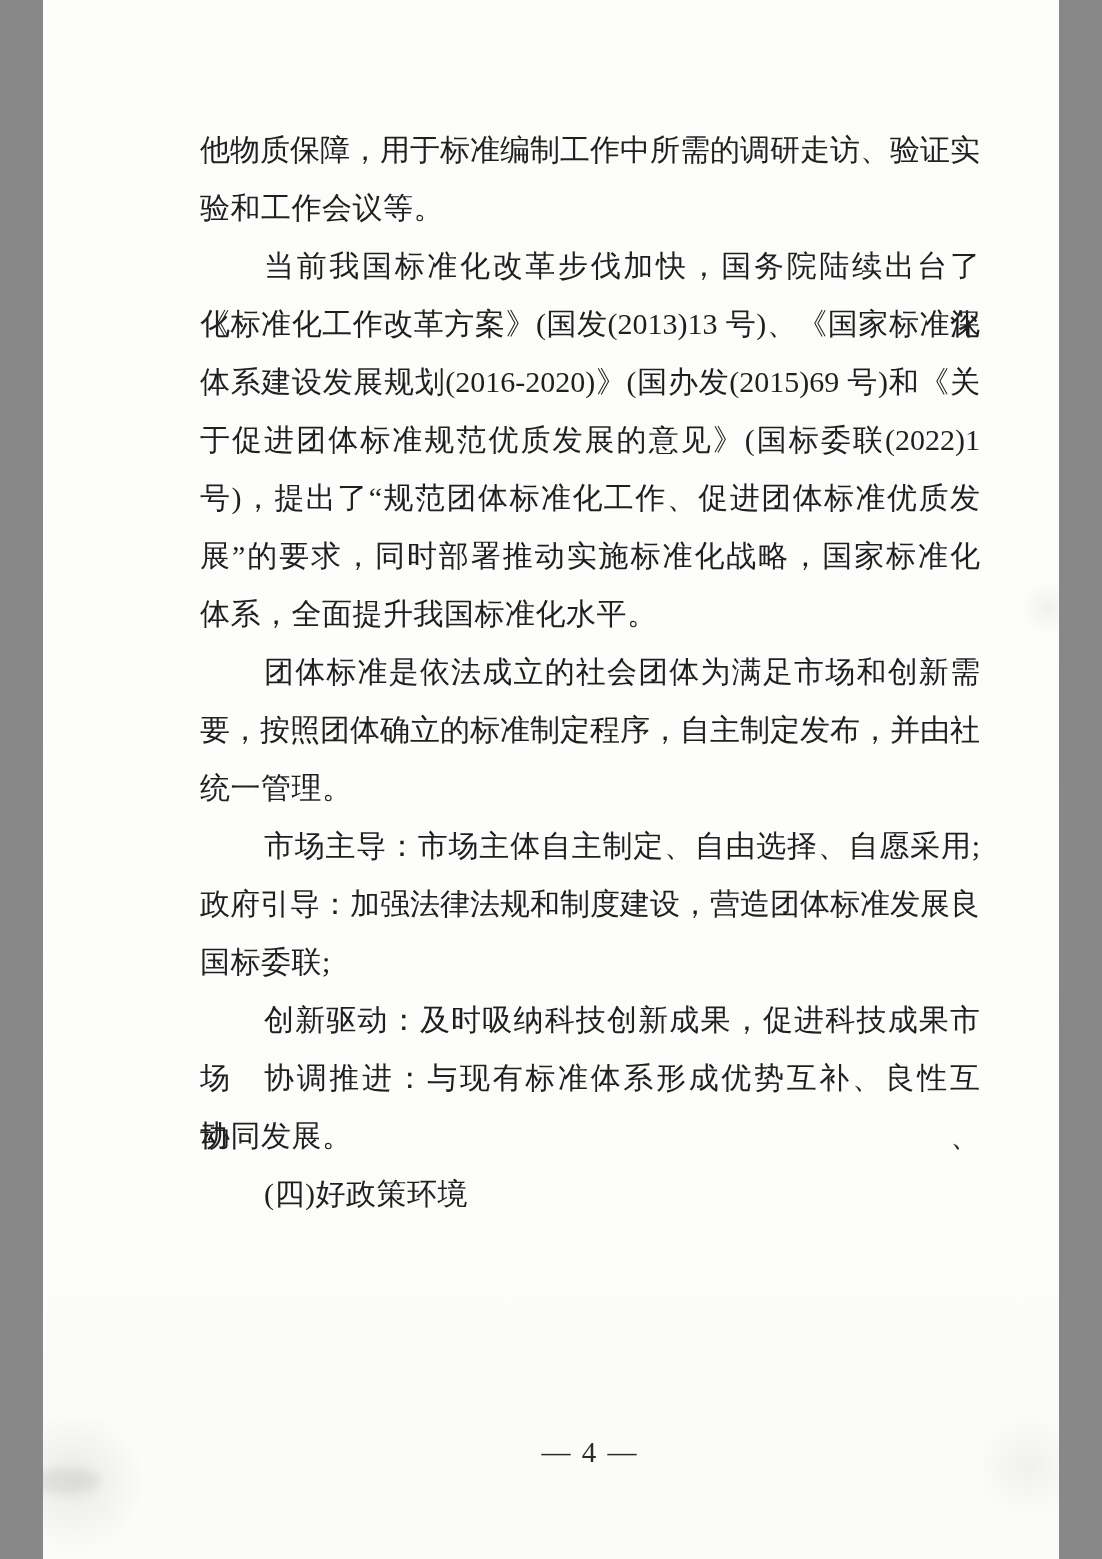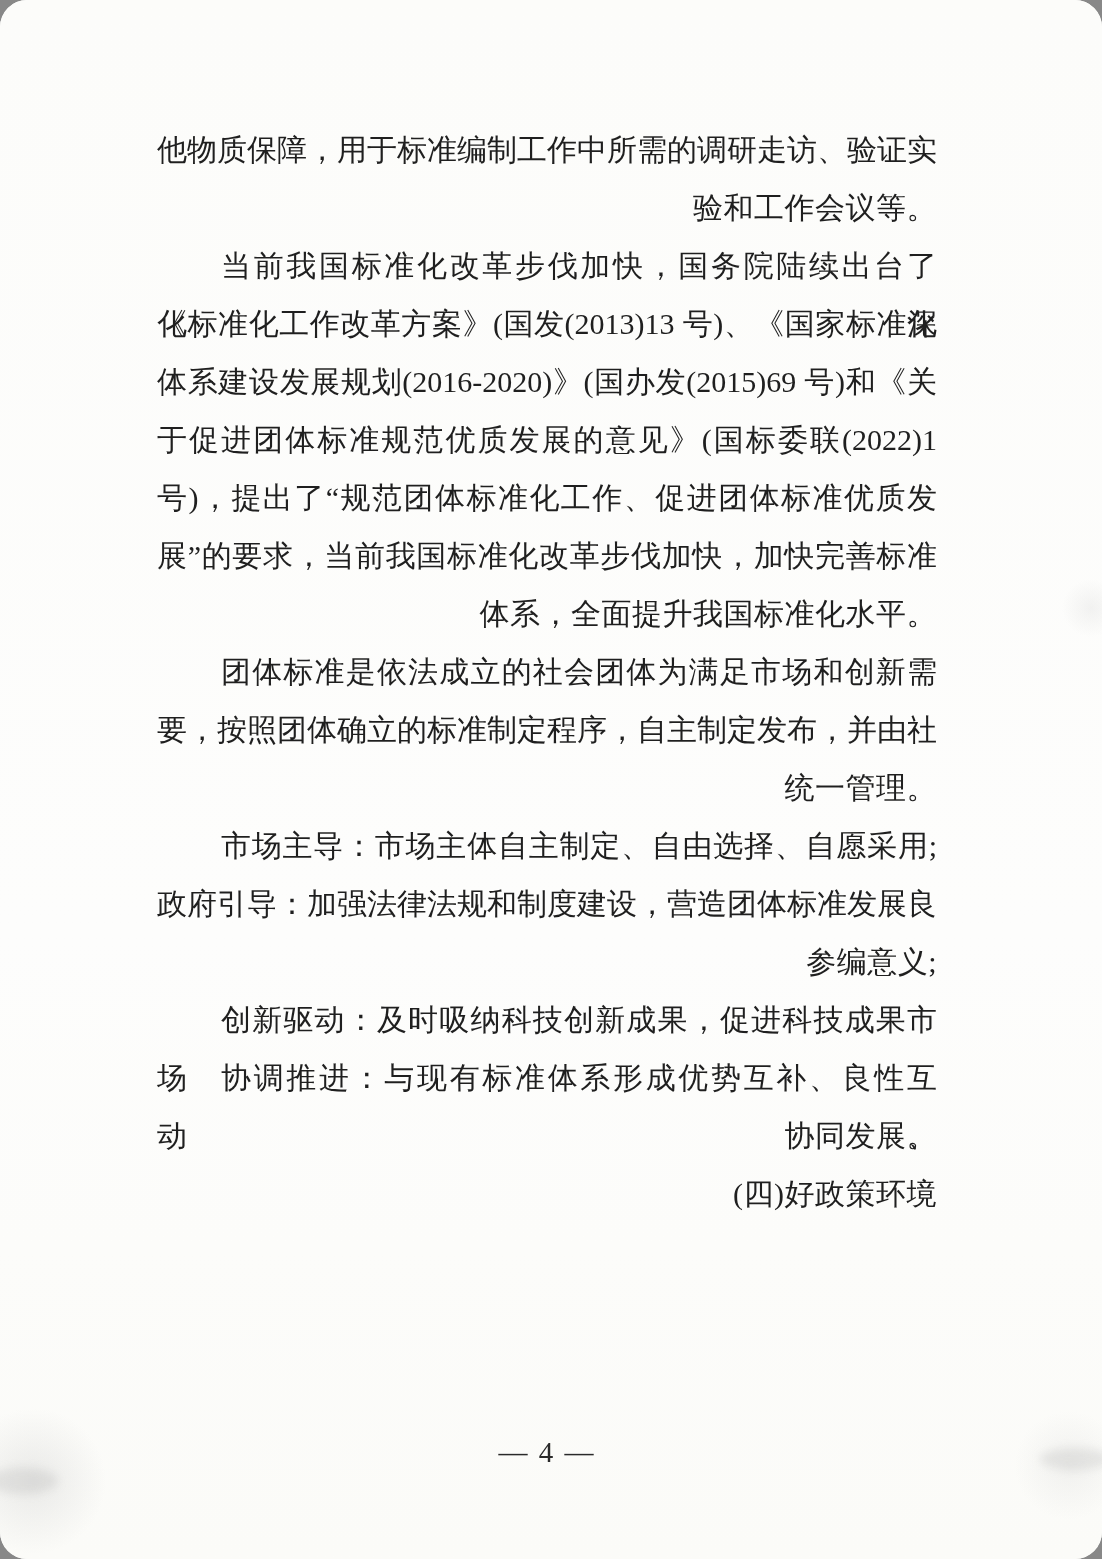--- a/index.html
+++ b/index.html
@@ -9,14 +9,13 @@
   }
   .page {
     position: relative;
-    width: 1102px;
+    width: 1016px;
     height: 1559px;
     margin: 0 auto;
     background: #fdfdfb;
     font-family: "Liberation Serif", "DejaVu Serif", serif;
     color: #1f1f1f;
     overflow: hidden;
-    border-radius: 27px;
   }
   
   .page::before {

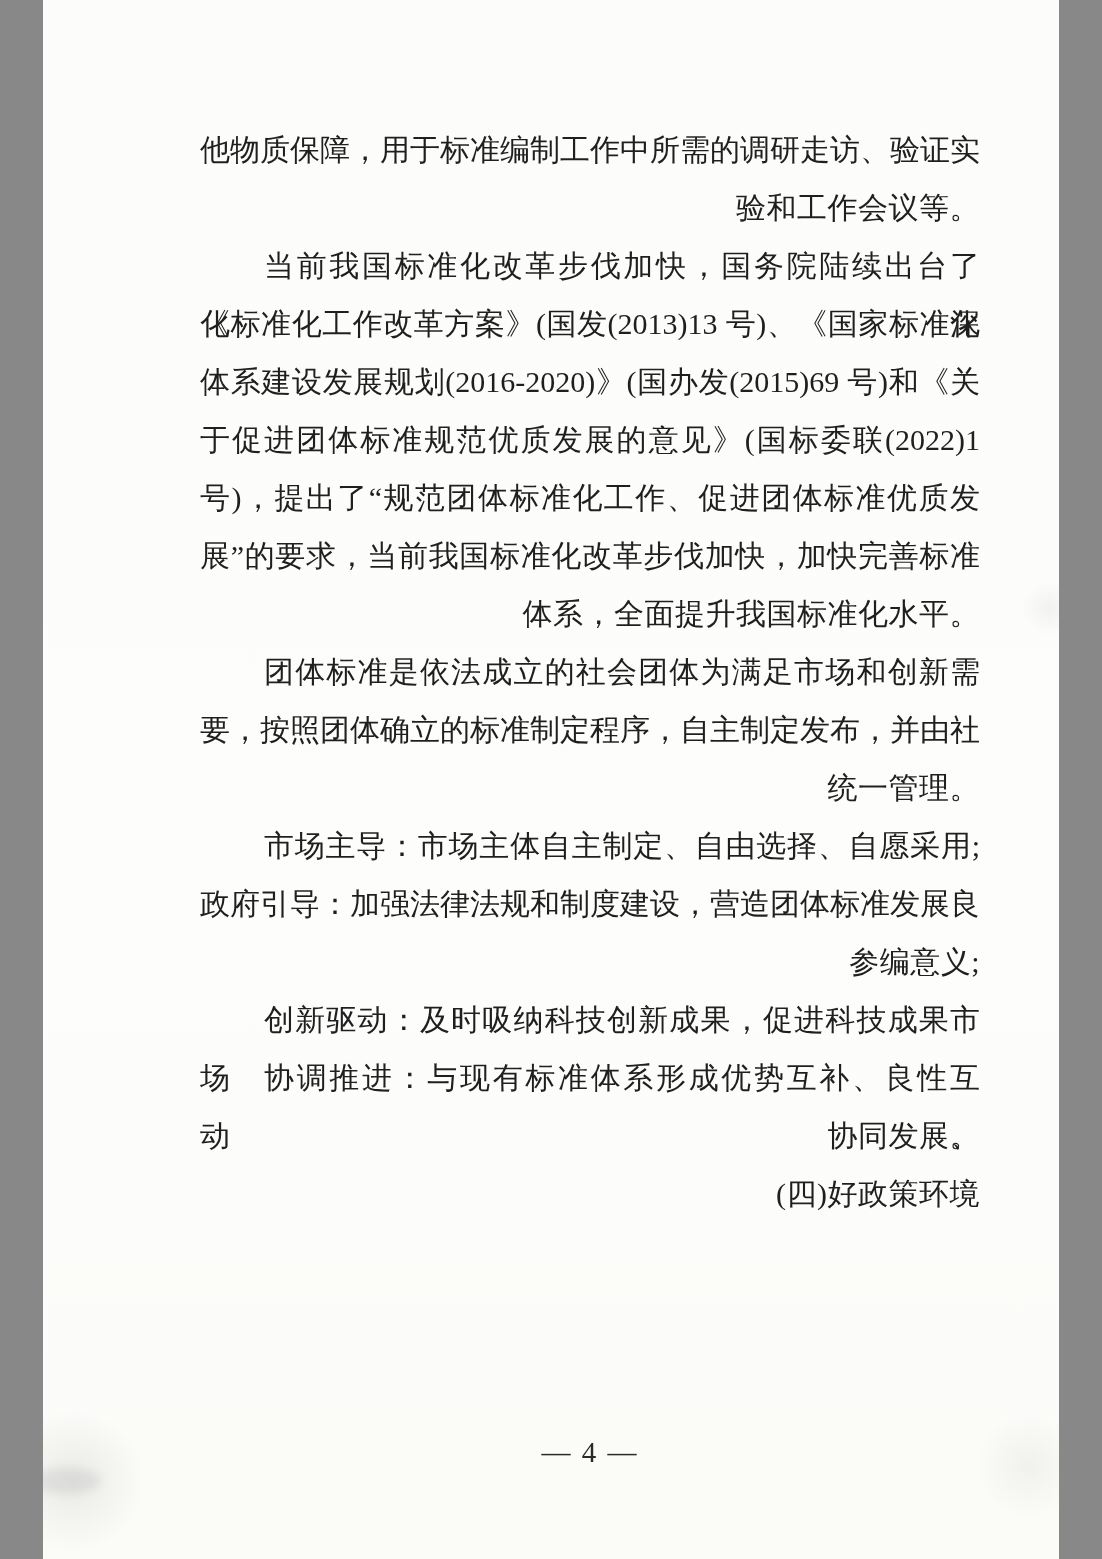--- a/index.html
+++ b/index.html
@@ -40,7 +40,7 @@
     line-height: 58px;
     height: 58px;
     white-space: nowrap;
-    text-align: right;
+    text-align: left;
     letter-spacing: 0.5px;
   }
   .line.stretch {

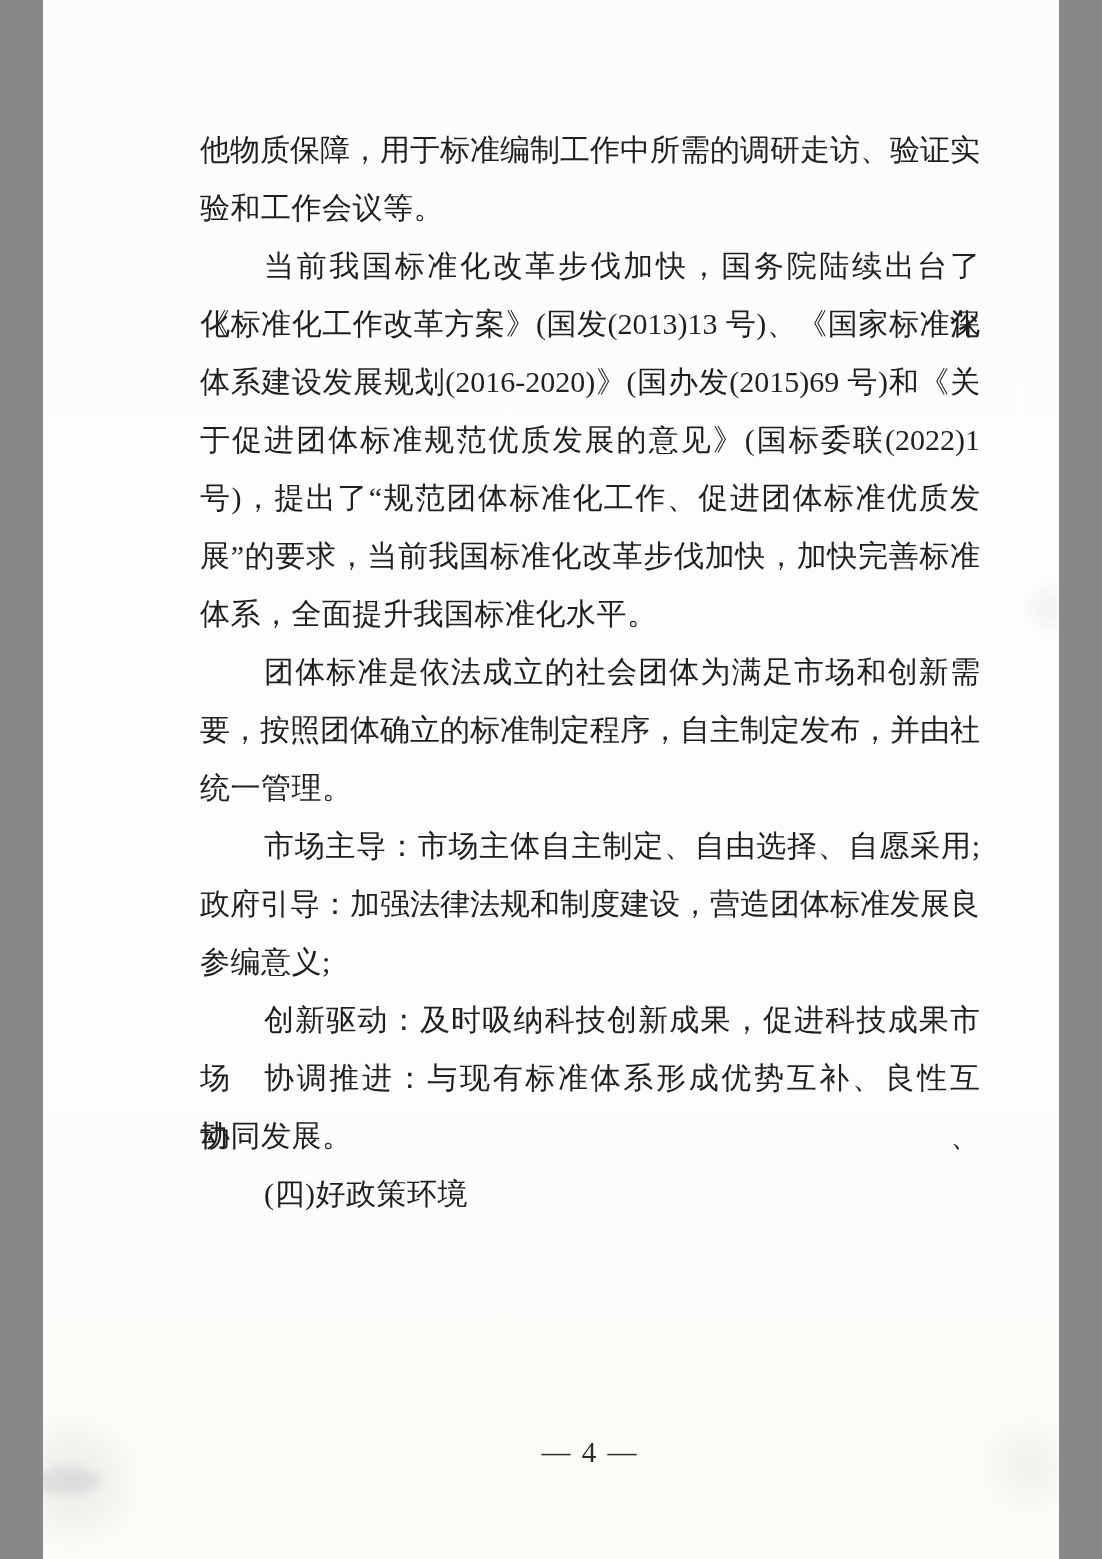--- a/index.html
+++ b/index.html
@@ -86,7 +86,7 @@
       <div class="line stretch">体系建设发展规划(2016-2020)》(国办发(2015)69 号)和《关</div>
       <div class="line stretch">于促进团体标准规范优质发展的意见》(国标委联(2022)1</div>
       <div class="line stretch">号)，提出了“规范团体标准化工作、促进团体标准优质发</div>
-      <div class="line stretch">展”的要求，当前我国标准化改革步伐加快，加快完善标准</div>
+      <div class="line stretch">展”的要求，同时部署推动实施标准化战略，国家标准化</div>
       <div class="line">体系，全面提升我国标准化水平。</div>
       <div class="line indent stretch">团体标准是依法成立的社会团体为满足市场和创新需</div>
       <div class="line stretch">要，按照团体确立的标准制定程序，自主制定发布，并由社</div>

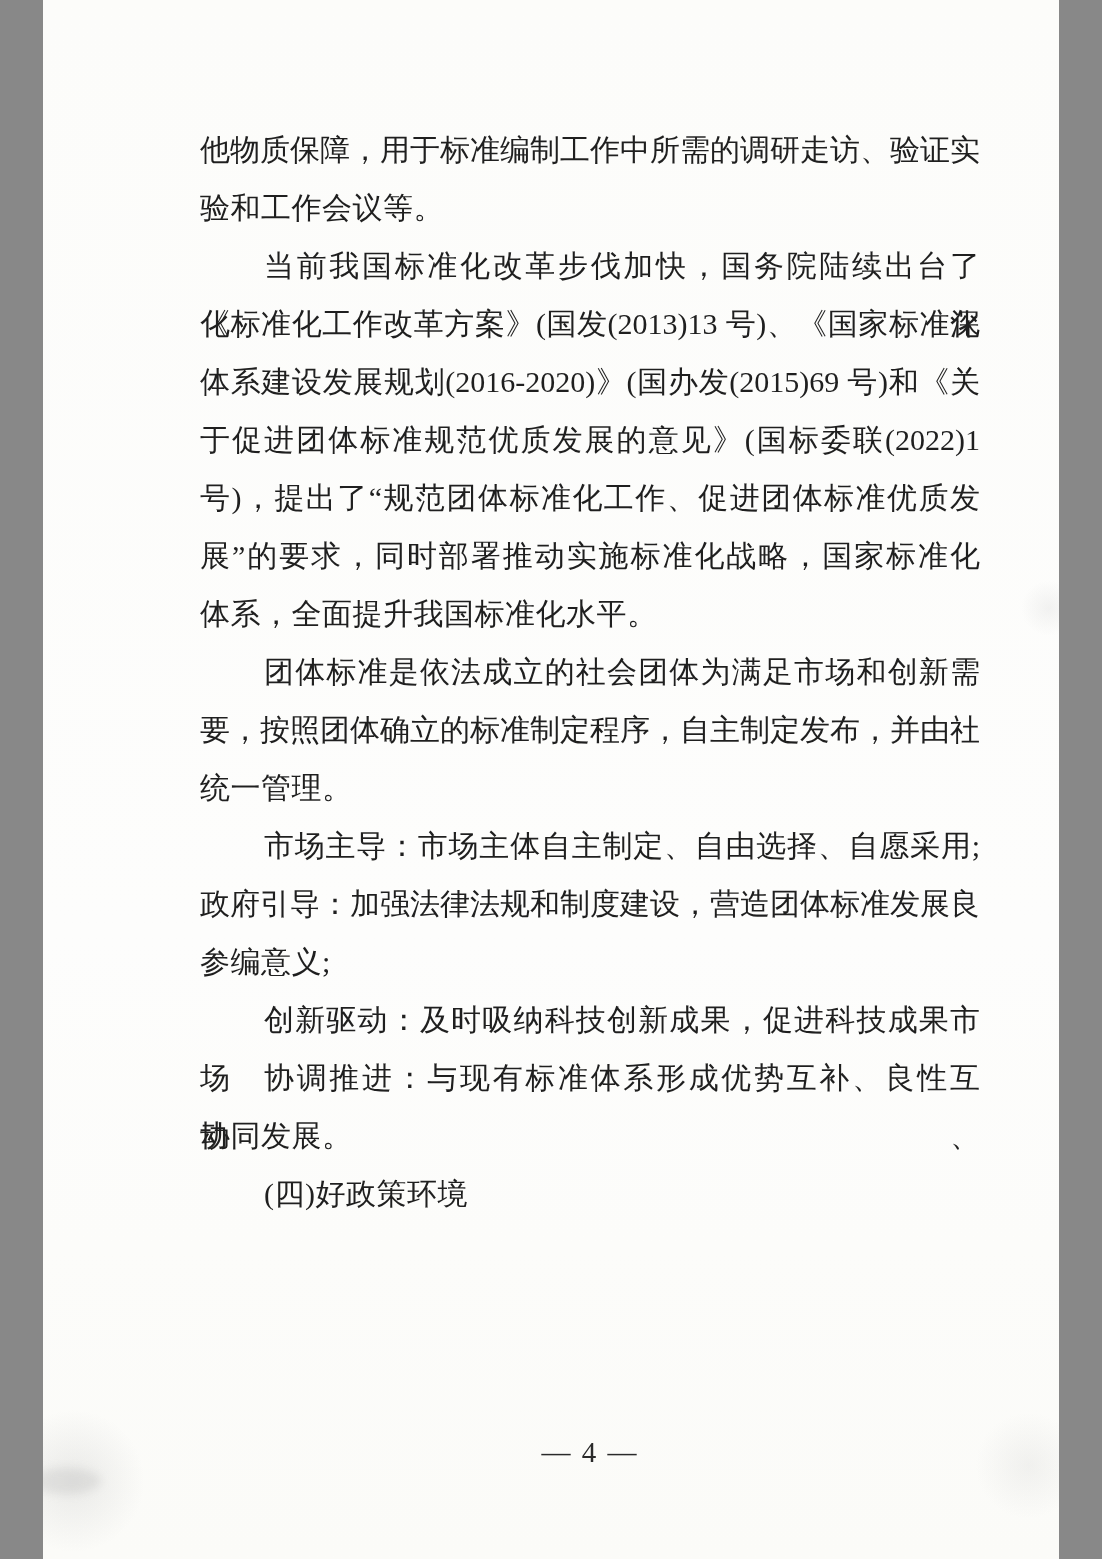--- a/index.html
+++ b/index.html
@@ -93,7 +93,7 @@
       <div class="line">统一管理。</div>
       <div class="line indent stretch">市场主导：市场主体自主制定、自由选择、自愿采用;</div>
       <div class="line stretch">政府引导：加强法律法规和制度建设，营造团体标准发展良</div>
-      <div class="line">参编意义;</div>
+      <div class="line">国标委联;</div>
       <div class="line indent stretch">创新驱动：及时吸纳科技创新成果，促进科技成果市场</div>
       <div class="line indent stretch">协调推进：与现有标准体系形成优势互补、良性互动、</div>
       <div class="line">协同发展。</div>

